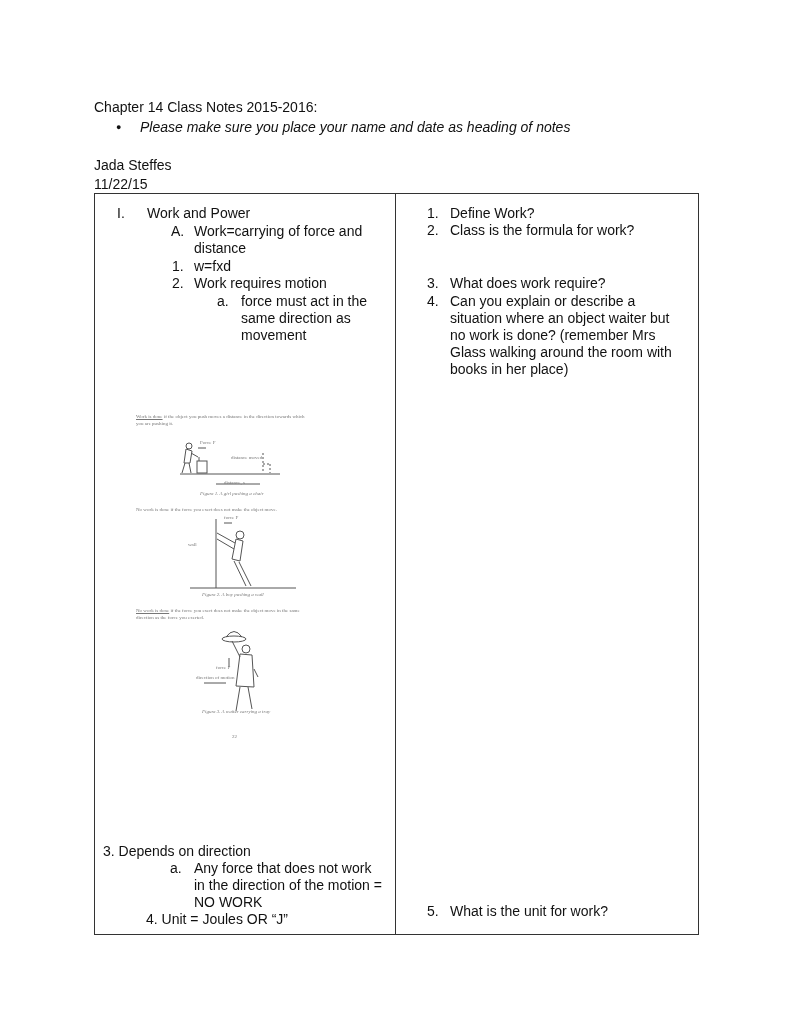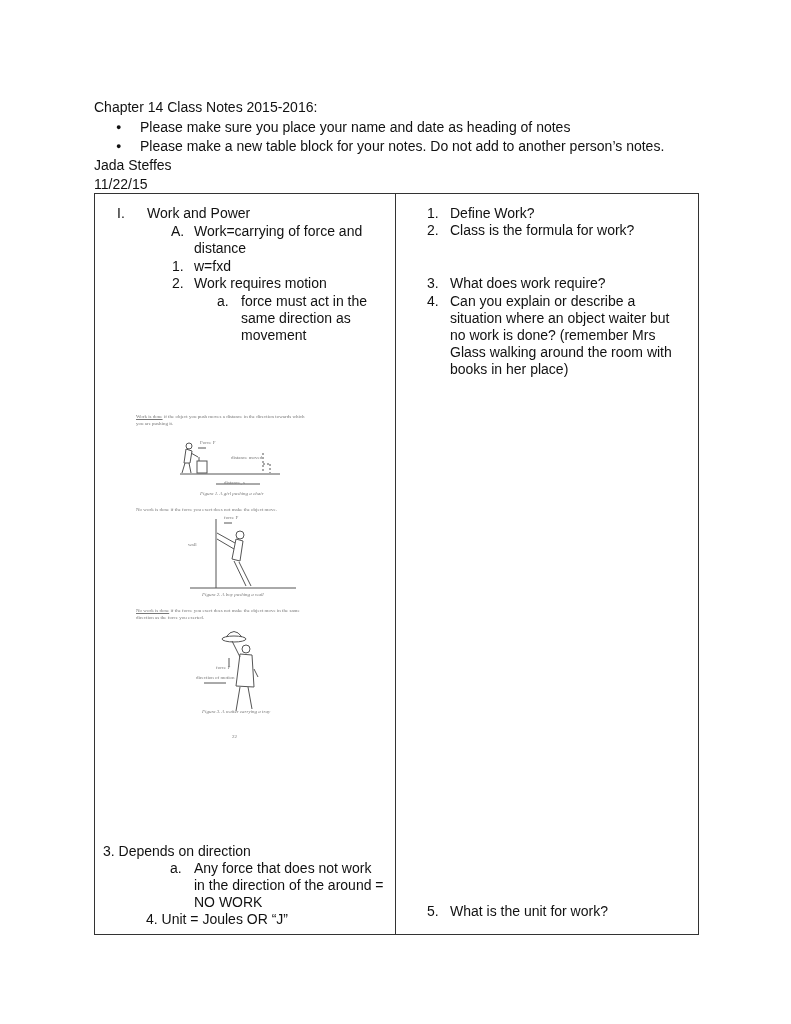--- a/index.html
+++ b/index.html
@@ -7,7 +7,7 @@
          font-family:"Liberation Sans", sans-serif; color:#111; font-size:14px; }
   .page { position:absolute; left:0; top:5px; width:791px; height:1014px; }
   .hdr-line { position:absolute; left:94px; white-space:nowrap; font-size:14px; line-height:17px; }
-  .bullet-line { position:absolute; left:116px; white-space:nowrap; font-size:14px; line-height:17px; }
+  .bullet-line { position:absolute; left:116px; white-space:nowrap; font-size:14px; line-height:17px;font-style:italic; }
   .bullet-line .dot { display:inline-block; width:24px; }
   .tbl { position:absolute; left:94px; top:188px; width:605px; height:742px;
          border:1px solid #333; box-sizing:border-box; }

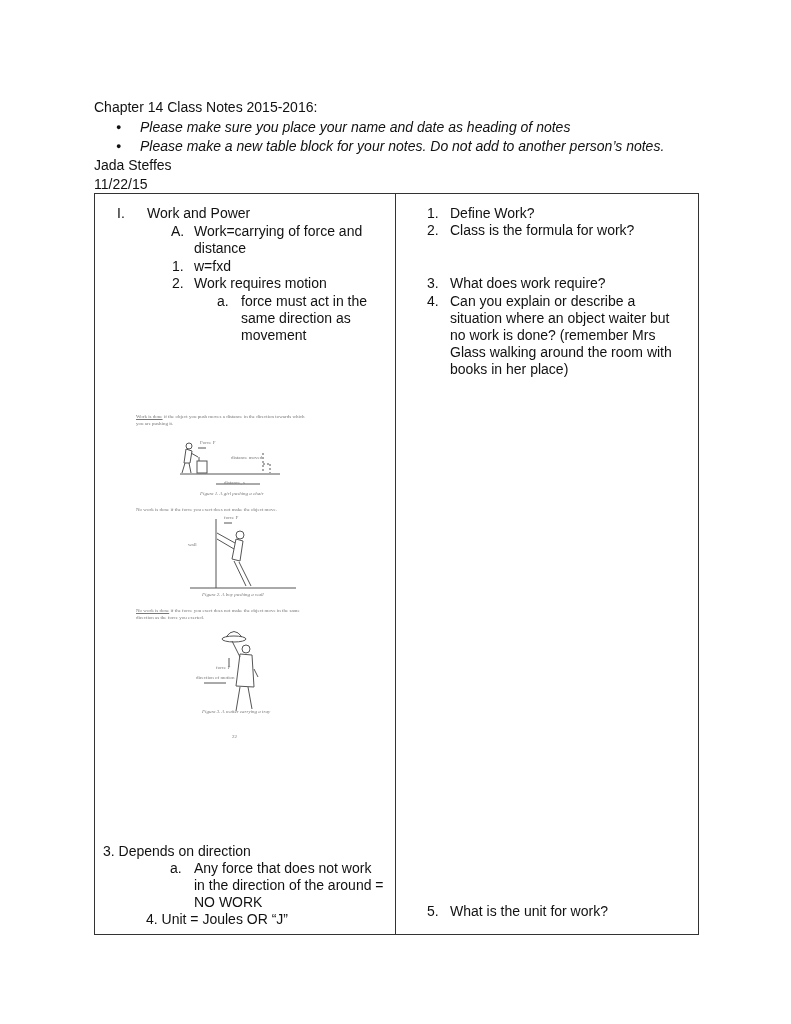--- a/index.html
+++ b/index.html
@@ -27,9 +27,6 @@
   <div class="hdr-line" style="top:94px">Chapter 14 Class Notes 2015-2016:</div>
   <div class="bullet-line" style="top:114px">
     <span class="dot" style="font-size:9px;vertical-align:2px;">●</span><span>Please make sure you place your name and date as heading of notes</span>
-  </div>
-  <div class="bullet-line" style="top:133px">
-    <span class="dot" style="font-size:9px;vertical-align:2px;">●</span><span>Please make a new table block for your notes.  Do not add to another person’s notes.</span>
   </div>
   <div class="hdr-line" style="top:152px">Jada Steffes</div>
   <div class="hdr-line" style="top:171px">11/22/15</div>

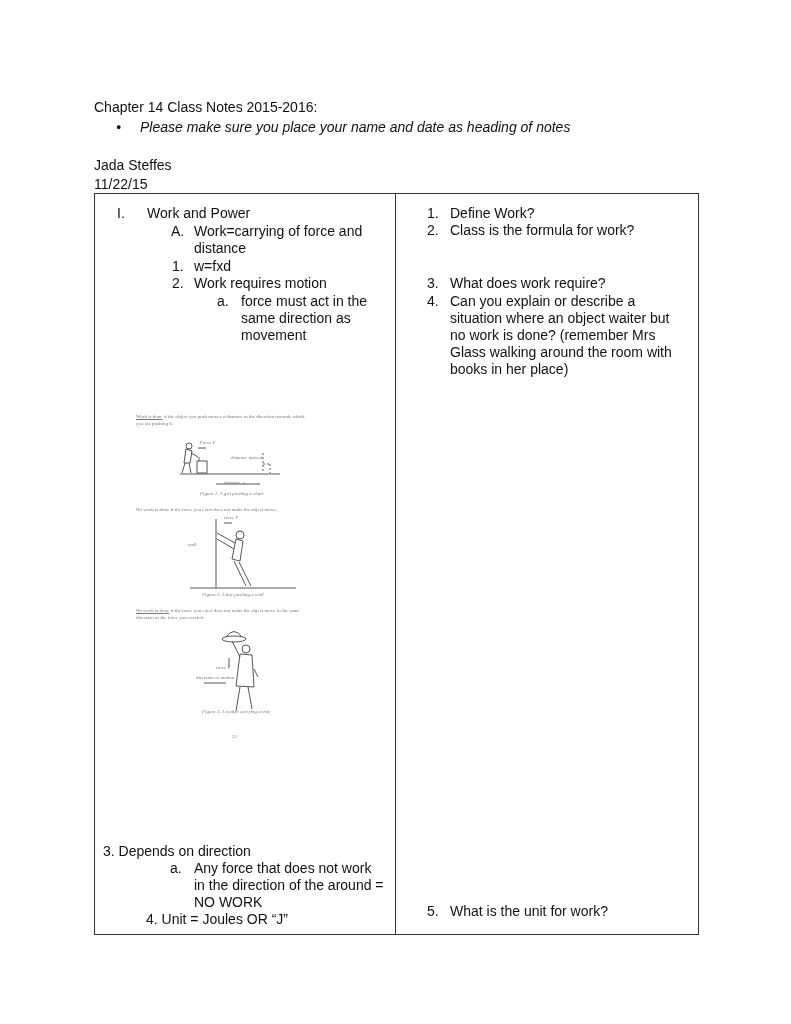--- a/index.html
+++ b/index.html
@@ -123,7 +123,7 @@
     <span class="t" style="left:103px;top:838px">3. Depends on direction</span>
     <span class="t" style="left:170px;top:855px">a.</span>
     <span class="t" style="left:194px;top:855px">Any force that does not work</span>
-    <span class="t" style="left:194px;top:872px">in the direction of the around =</span>
+    <span class="t" style="left:194px;top:872px">in the direction of the motion =</span>
     <span class="t" style="left:194px;top:889px">NO WORK</span>
     <span class="t" style="left:146px;top:906px">4.  Unit = Joules OR “J”</span>
   </div>

